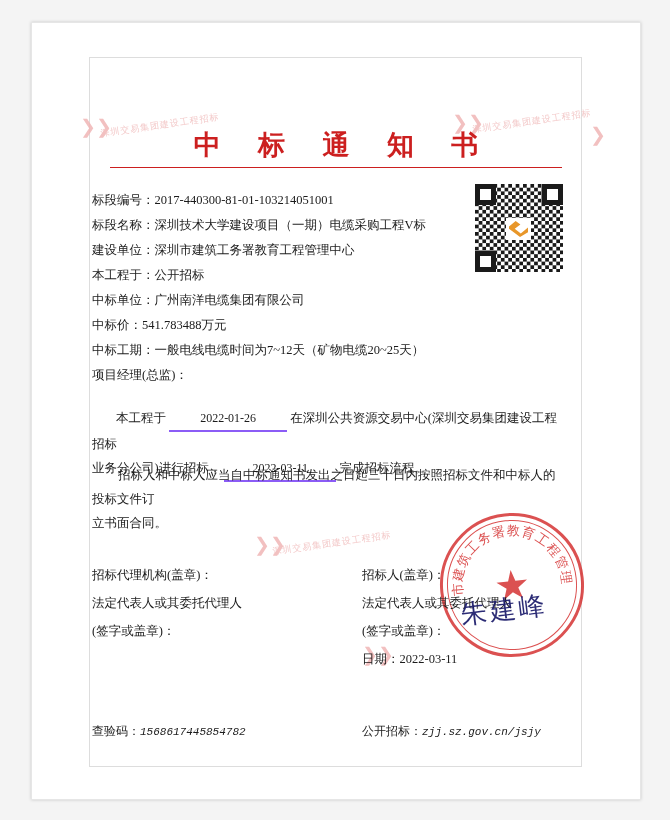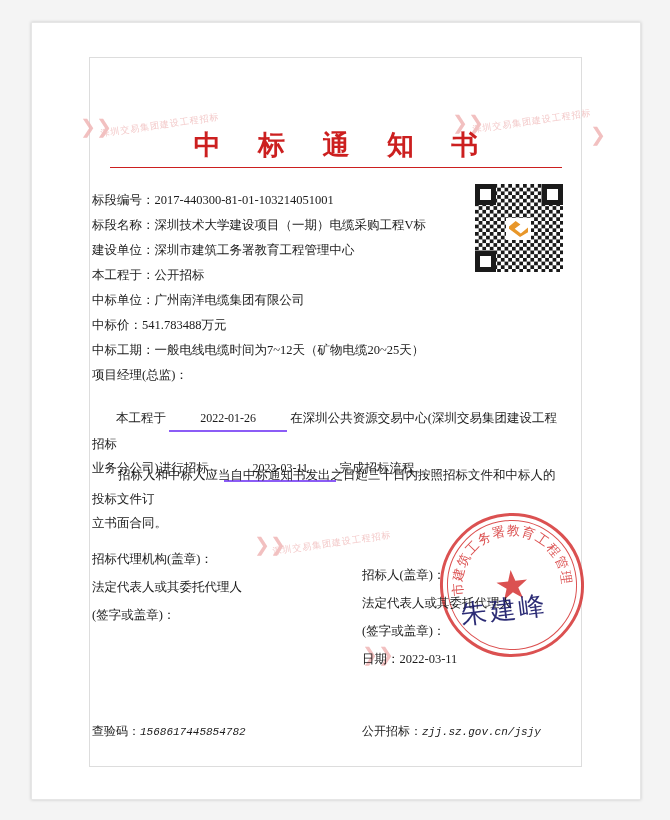--- a/index.html
+++ b/index.html
@@ -202,7 +202,7 @@
   .sig-left {
     position: absolute;
     left: 60px;
-    top: 522px;
+    top: 538px;
     font-size: 12.5px;
     color: #1b1b1b;
     line-height: 28px;

